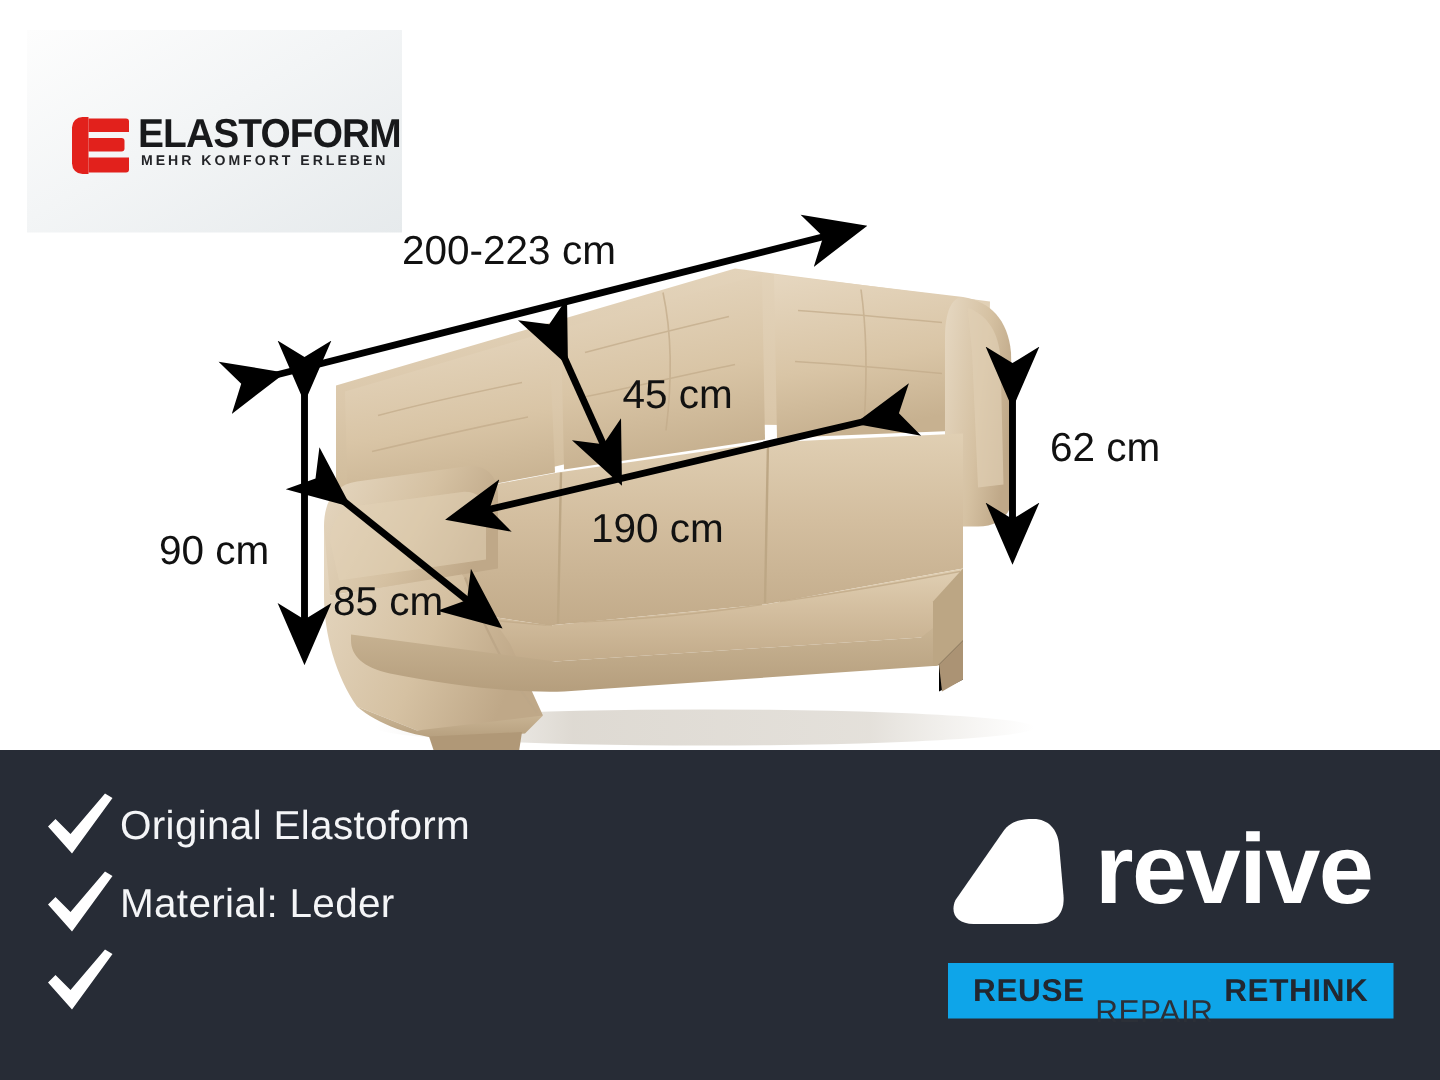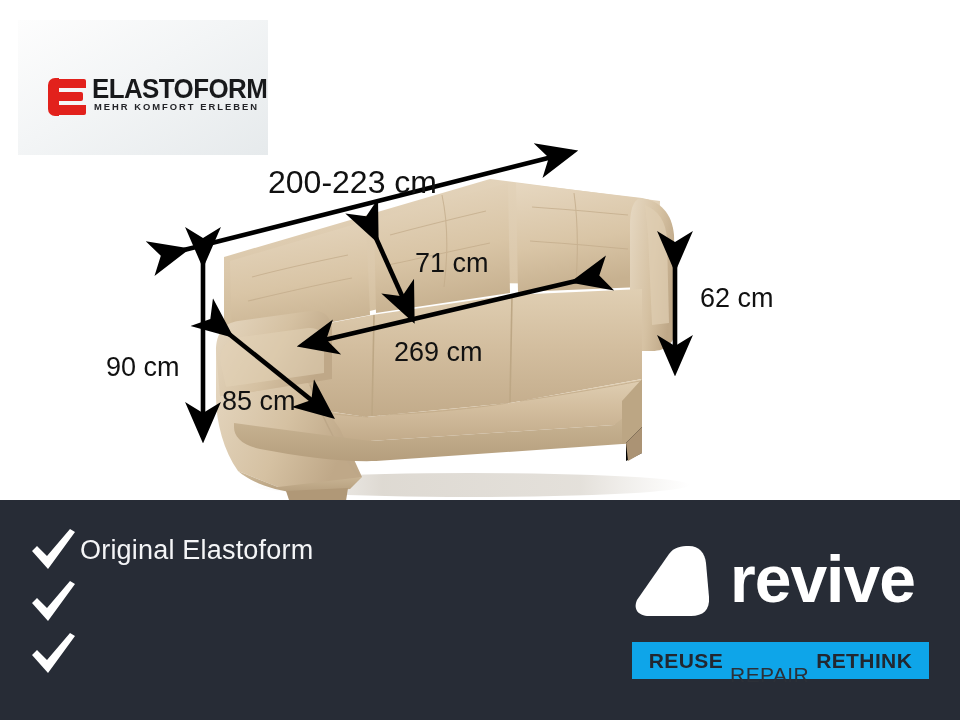--- a/index.html
+++ b/index.html
@@ -32,7 +32,7 @@
   
   #dims{position:absolute;left:0;top:0;width:960px;height:500px;pointer-events:none;}
   .dim-label{position:absolute;color:#111;font-family:"Liberation Sans",sans-serif;white-space:nowrap;}
-  #lbl-width{left:268px;top:164px;font-size:32px;}
+  #lbl-width{left:268px;top:152px;font-size:27px;}
   #lbl-depthseat{left:415px;top:248px;font-size:27px;}
   #lbl-height{left:106px;top:352px;font-size:27px;}
   #lbl-depth{left:222px;top:386px;font-size:27px;}

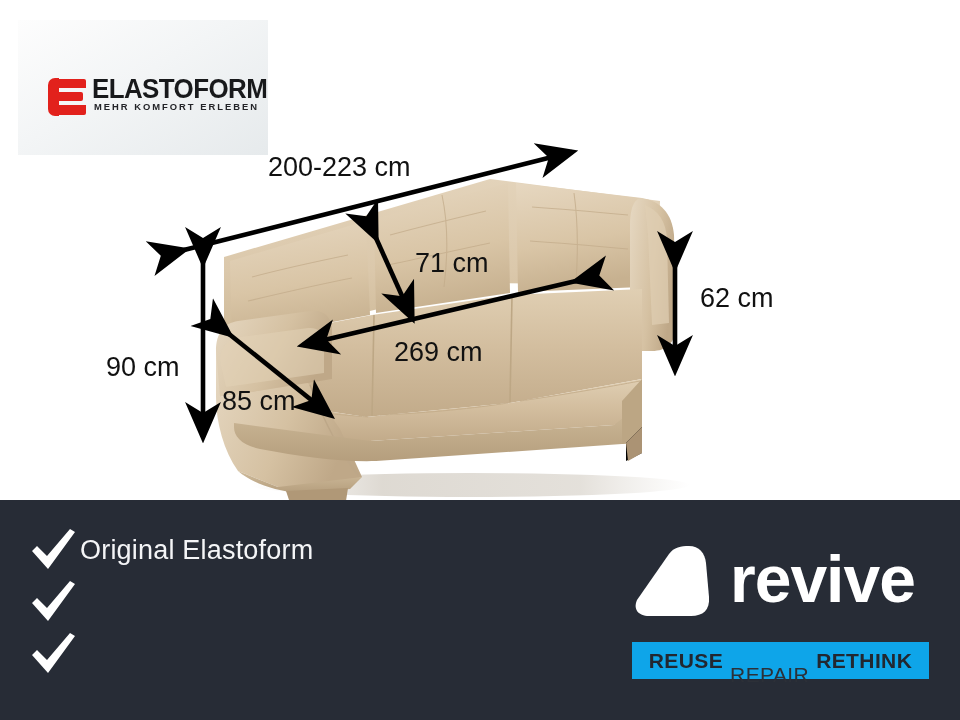--- a/index.html
+++ b/index.html
@@ -192,7 +192,7 @@
     </svg>
 
     <div class="dim-label" id="lbl-width">200-223 cm</div>
-    <div class="dim-label" id="lbl-depthseat">71 cm</div>
+    <div class="dim-label" id="lbl-depthseat">45 cm</div>
     <div class="dim-label" id="lbl-height">90 cm</div>
     <div class="dim-label" id="lbl-depth">85 cm</div>
     <div class="dim-label" id="lbl-seatw">269 cm</div>

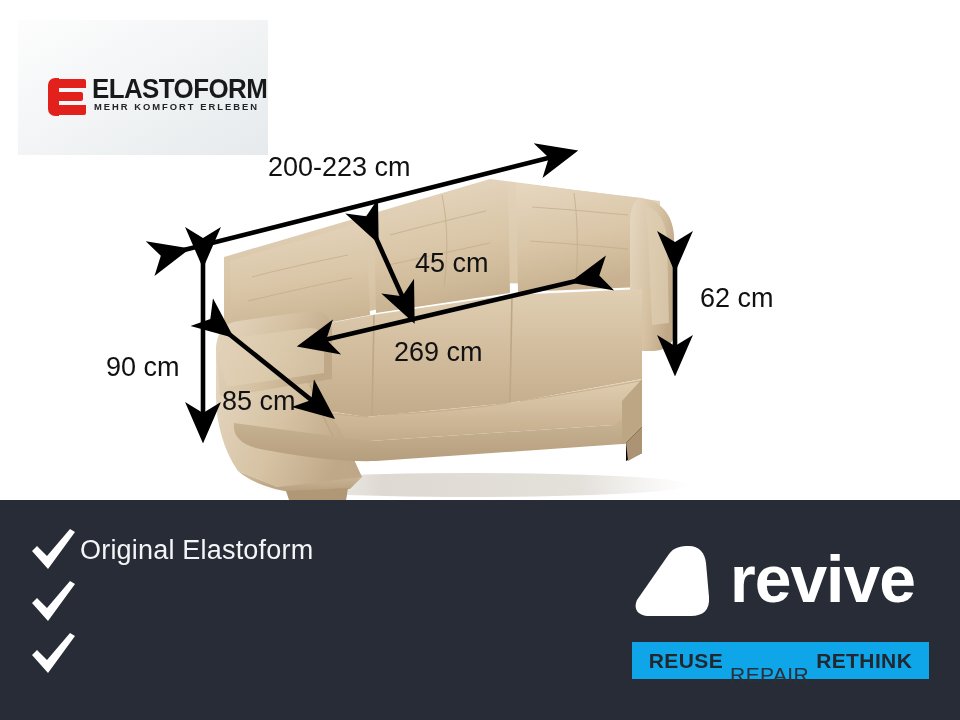--- a/index.html
+++ b/index.html
@@ -195,7 +195,7 @@
     <div class="dim-label" id="lbl-depthseat">45 cm</div>
     <div class="dim-label" id="lbl-height">90 cm</div>
     <div class="dim-label" id="lbl-depth">85 cm</div>
-    <div class="dim-label" id="lbl-seatw">269 cm</div>
+    <div class="dim-label" id="lbl-seatw">190 cm</div>
     <div class="dim-label" id="lbl-seath">62 cm</div>
   </div>
 

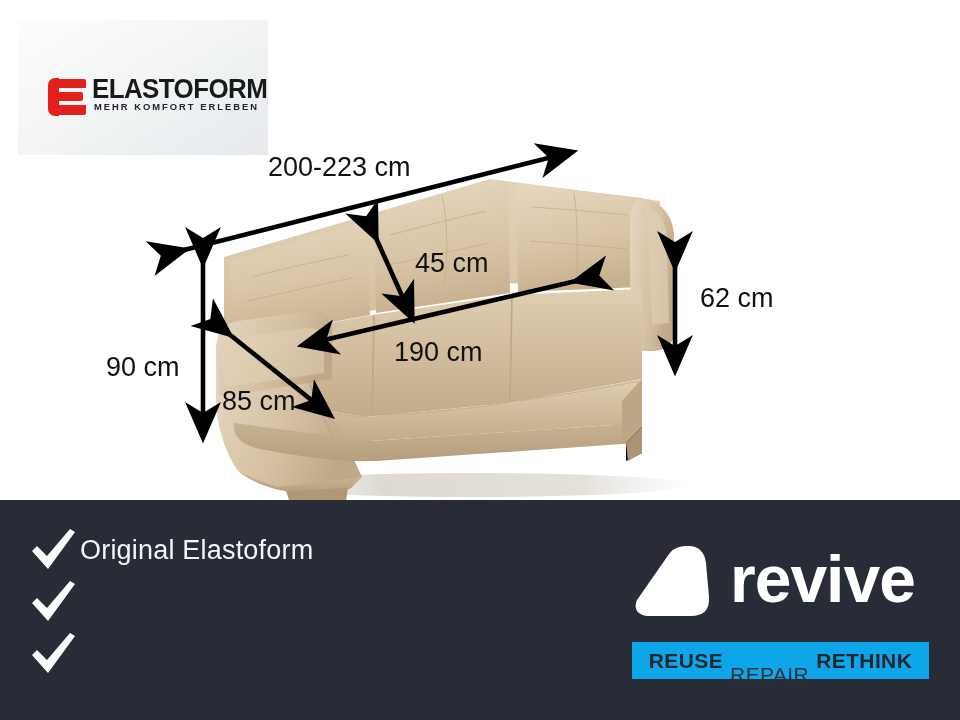--- a/index.html
+++ b/index.html
@@ -214,6 +214,7 @@
         <svg class="check" viewBox="0 0 52 46">
           <path d="M4,24 L9,19 L19,29 L42,2 L47,5 L20,42 Z" fill="#ffffff"></path>
         </svg>
+        <span class="feature-text">Material: Leder</span>
       </div>
 
       <div class="feature">

